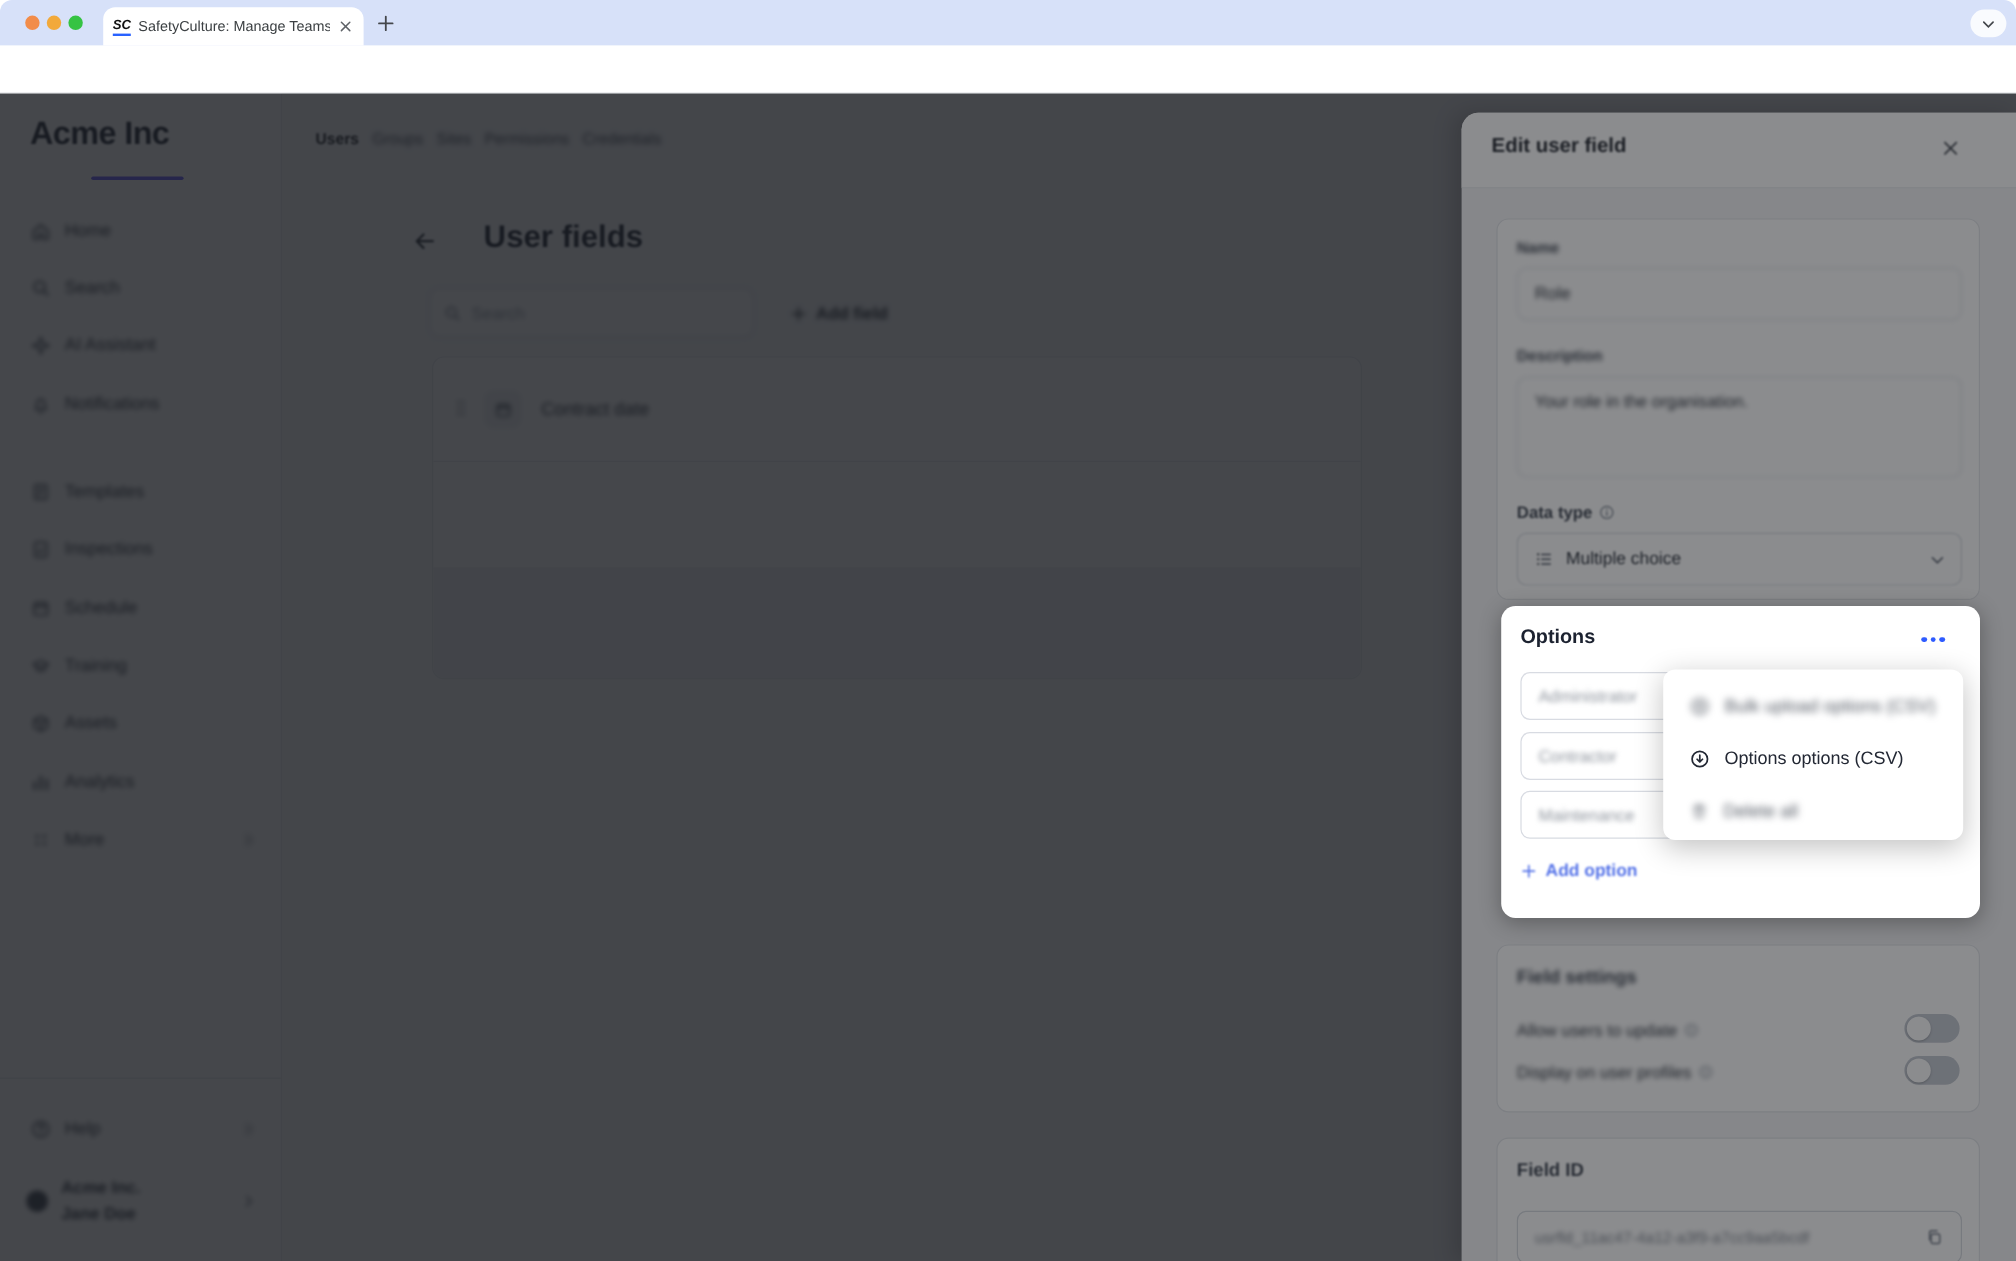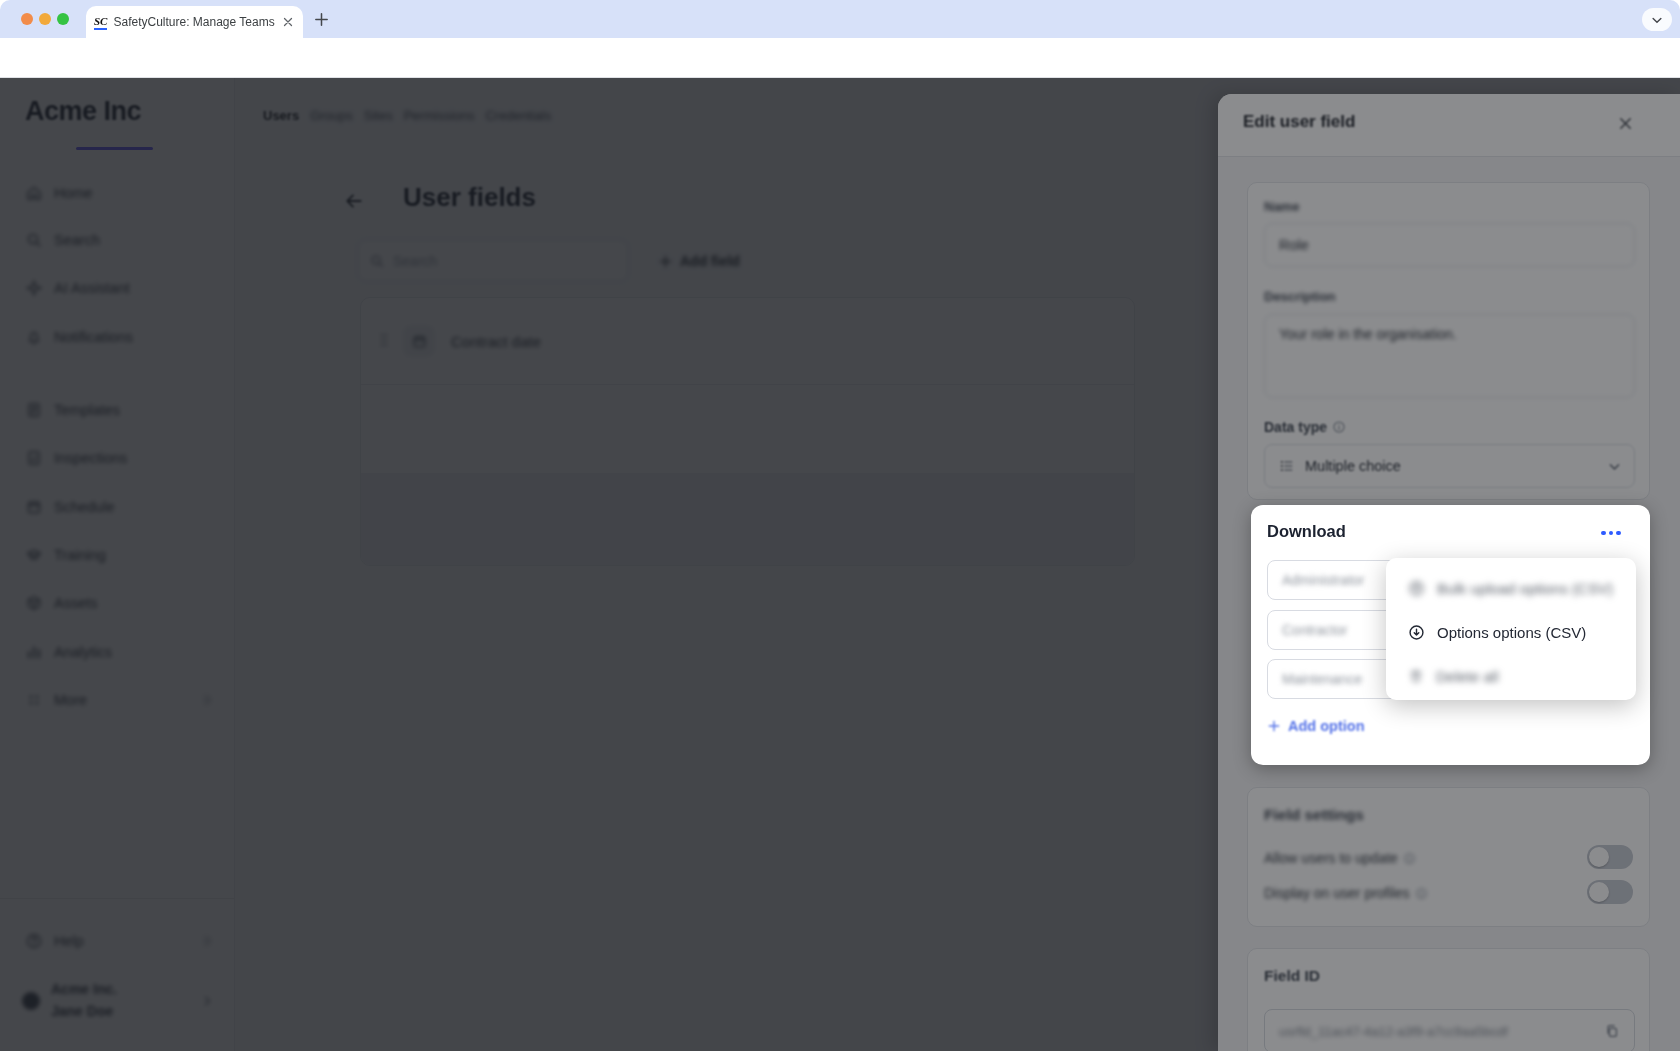--- a/index.html
+++ b/index.html
@@ -24,7 +24,7 @@
          display:flex; align-items:center; padding:0 8px; gap:6px; }
   .tab-title { font-size:12px; color:#3c4043; white-space:nowrap; overflow:hidden; flex:1; }
   .favicon { font-size:11px; font-weight:bold; font-style:italic; color:#111;
-             border-bottom:2px solid #2962ff; line-height:13px;font-family:Liberation Serif, serif; }
+             border-bottom:2px solid #2962ff; line-height:13px; }
   .toolbar { left:0; top:38px; width:1680px; height:40px; background:#fff; border-bottom:1px solid #dfe1e5; }
   .omnibox { left:114px; top:44px; width:1386px; height:29px; background:#f0f2f6; border-radius:15px;
              display:flex; align-items:center; padding:0 10px; color:#202124; }

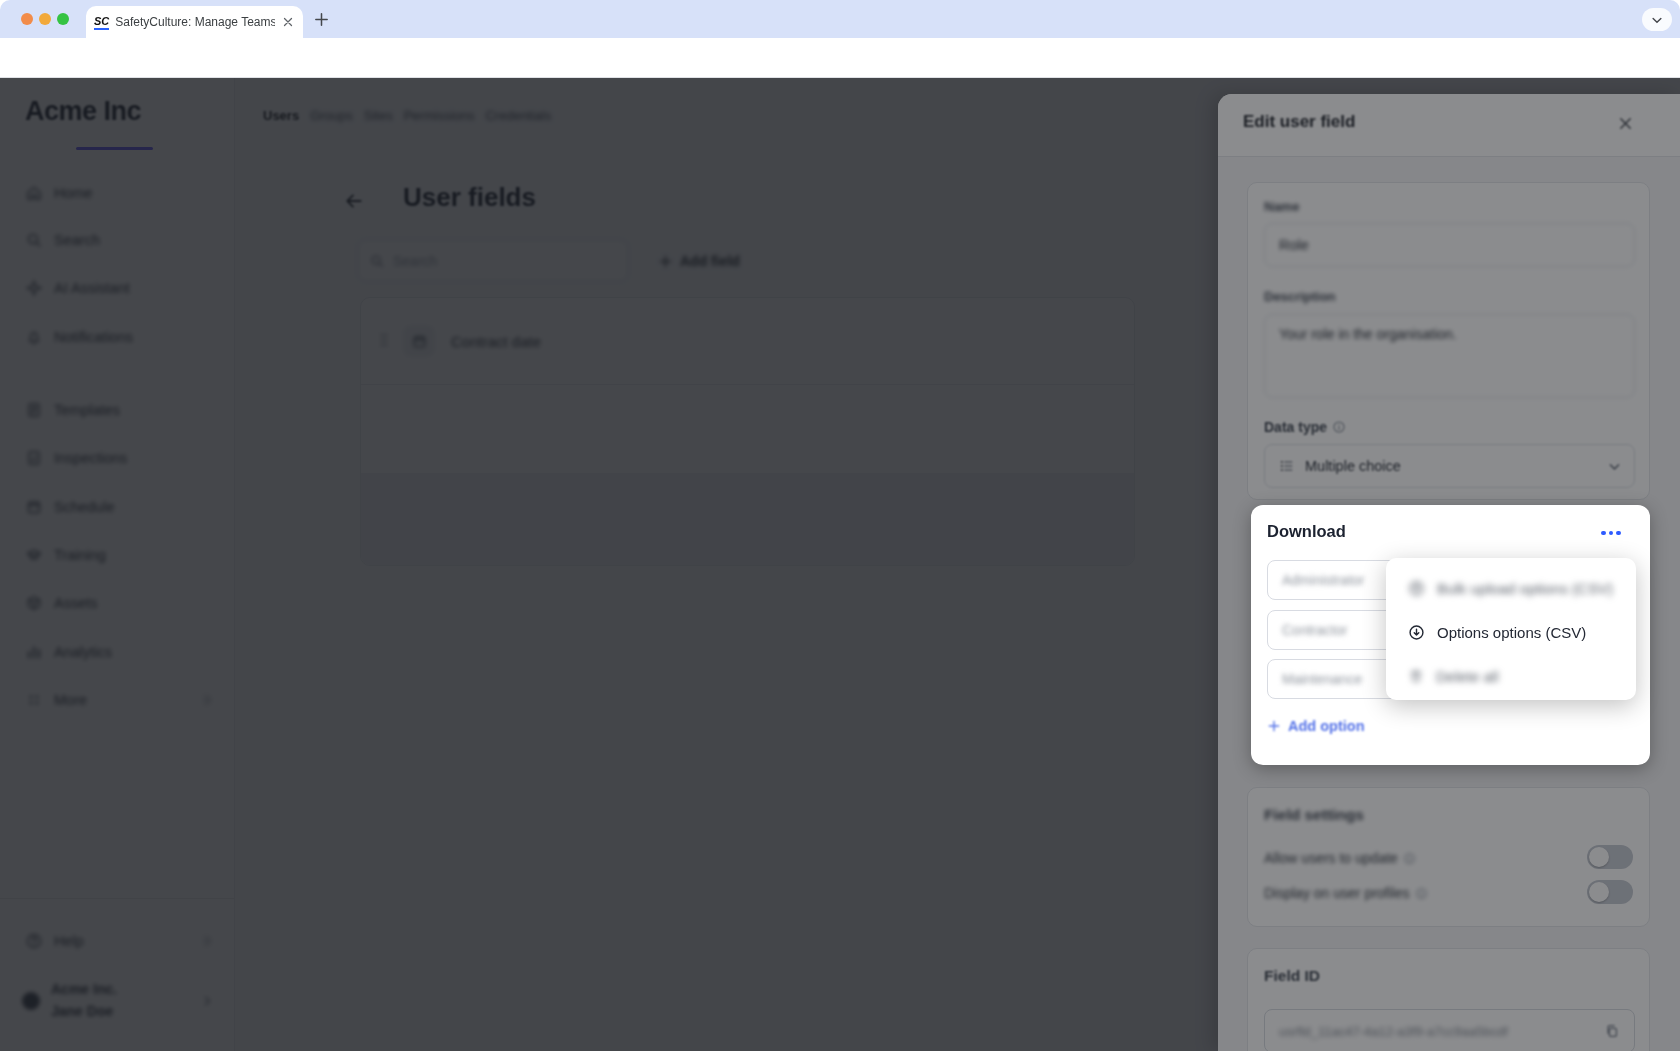--- a/index.html
+++ b/index.html
@@ -442,7 +442,7 @@
   <div class="abs dim"></div>
 
   <div class="abs options-card">
-    <span class="opt-title">Download</span>
+    <span class="opt-title">Options</span>
     <span class="opt-kebab">
         <i></i>
         <i></i>

